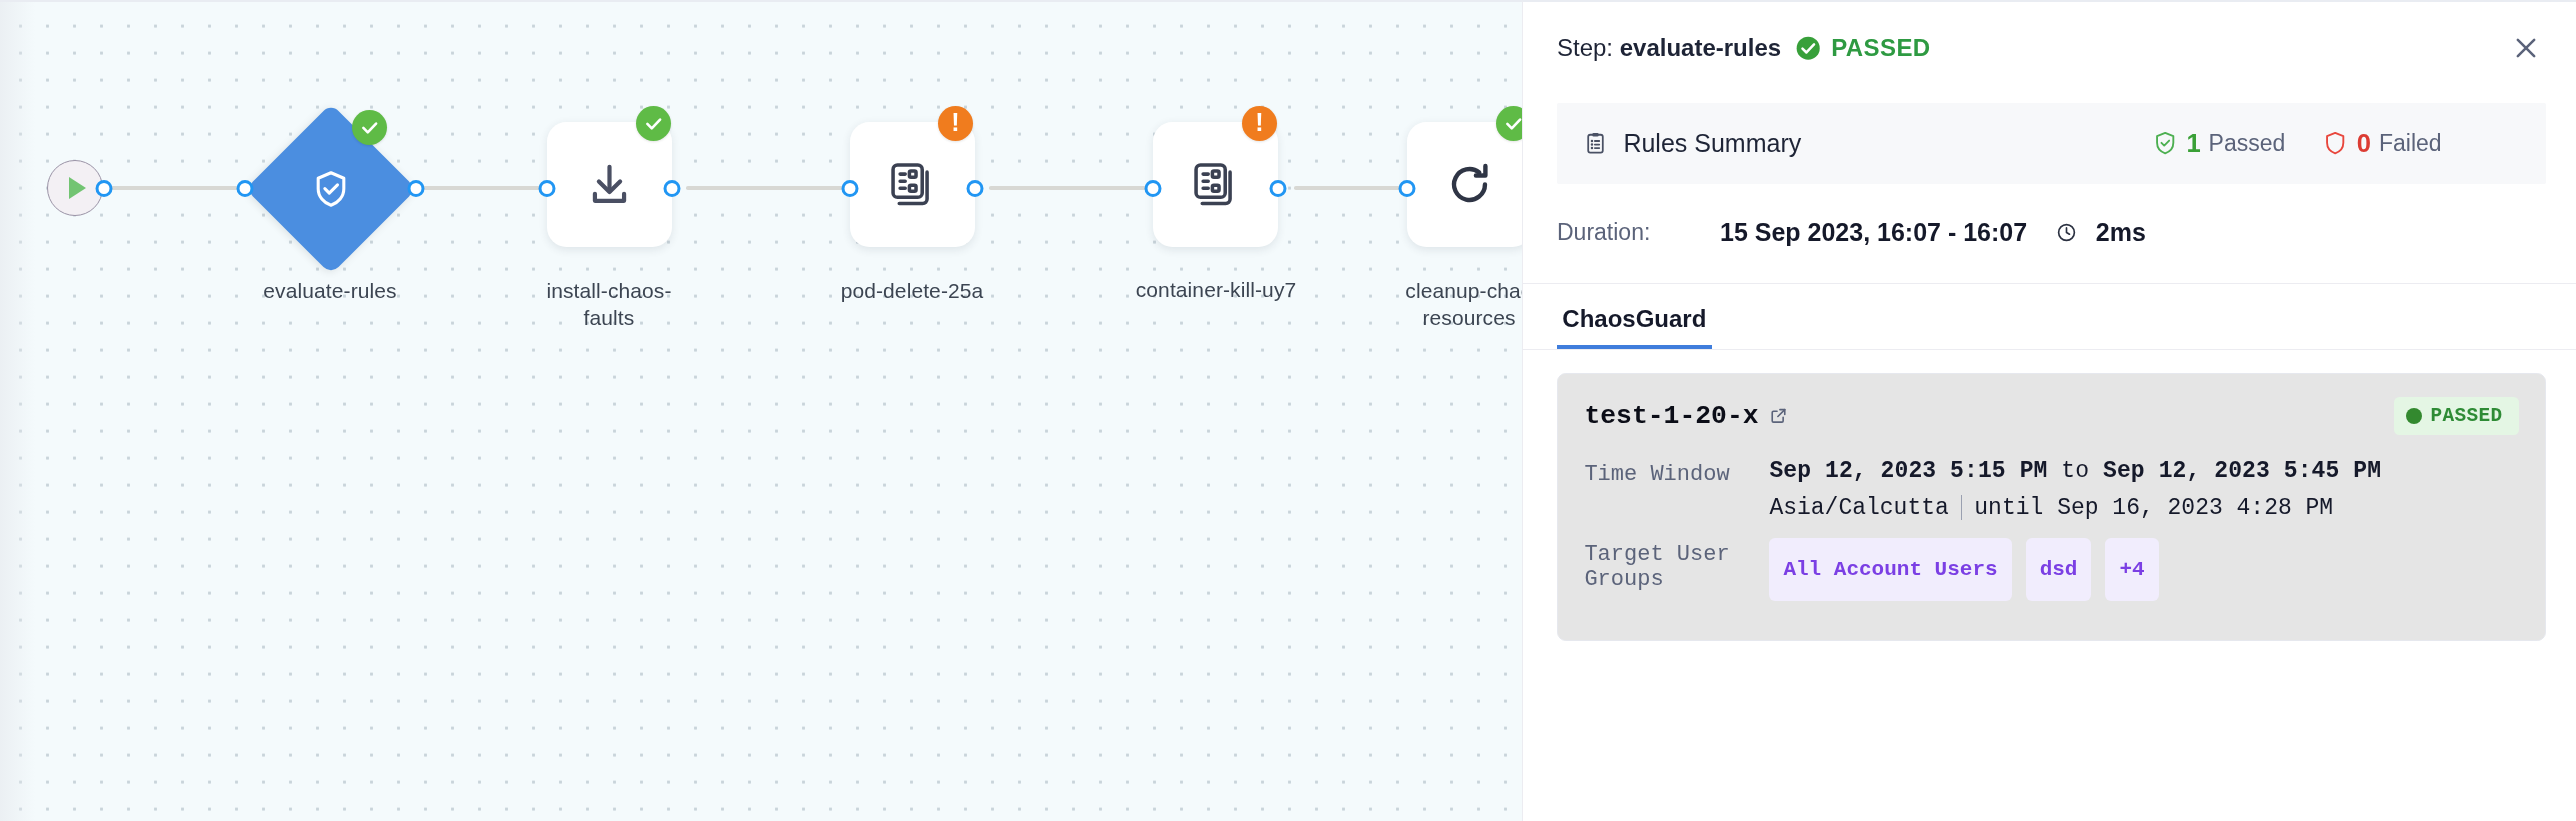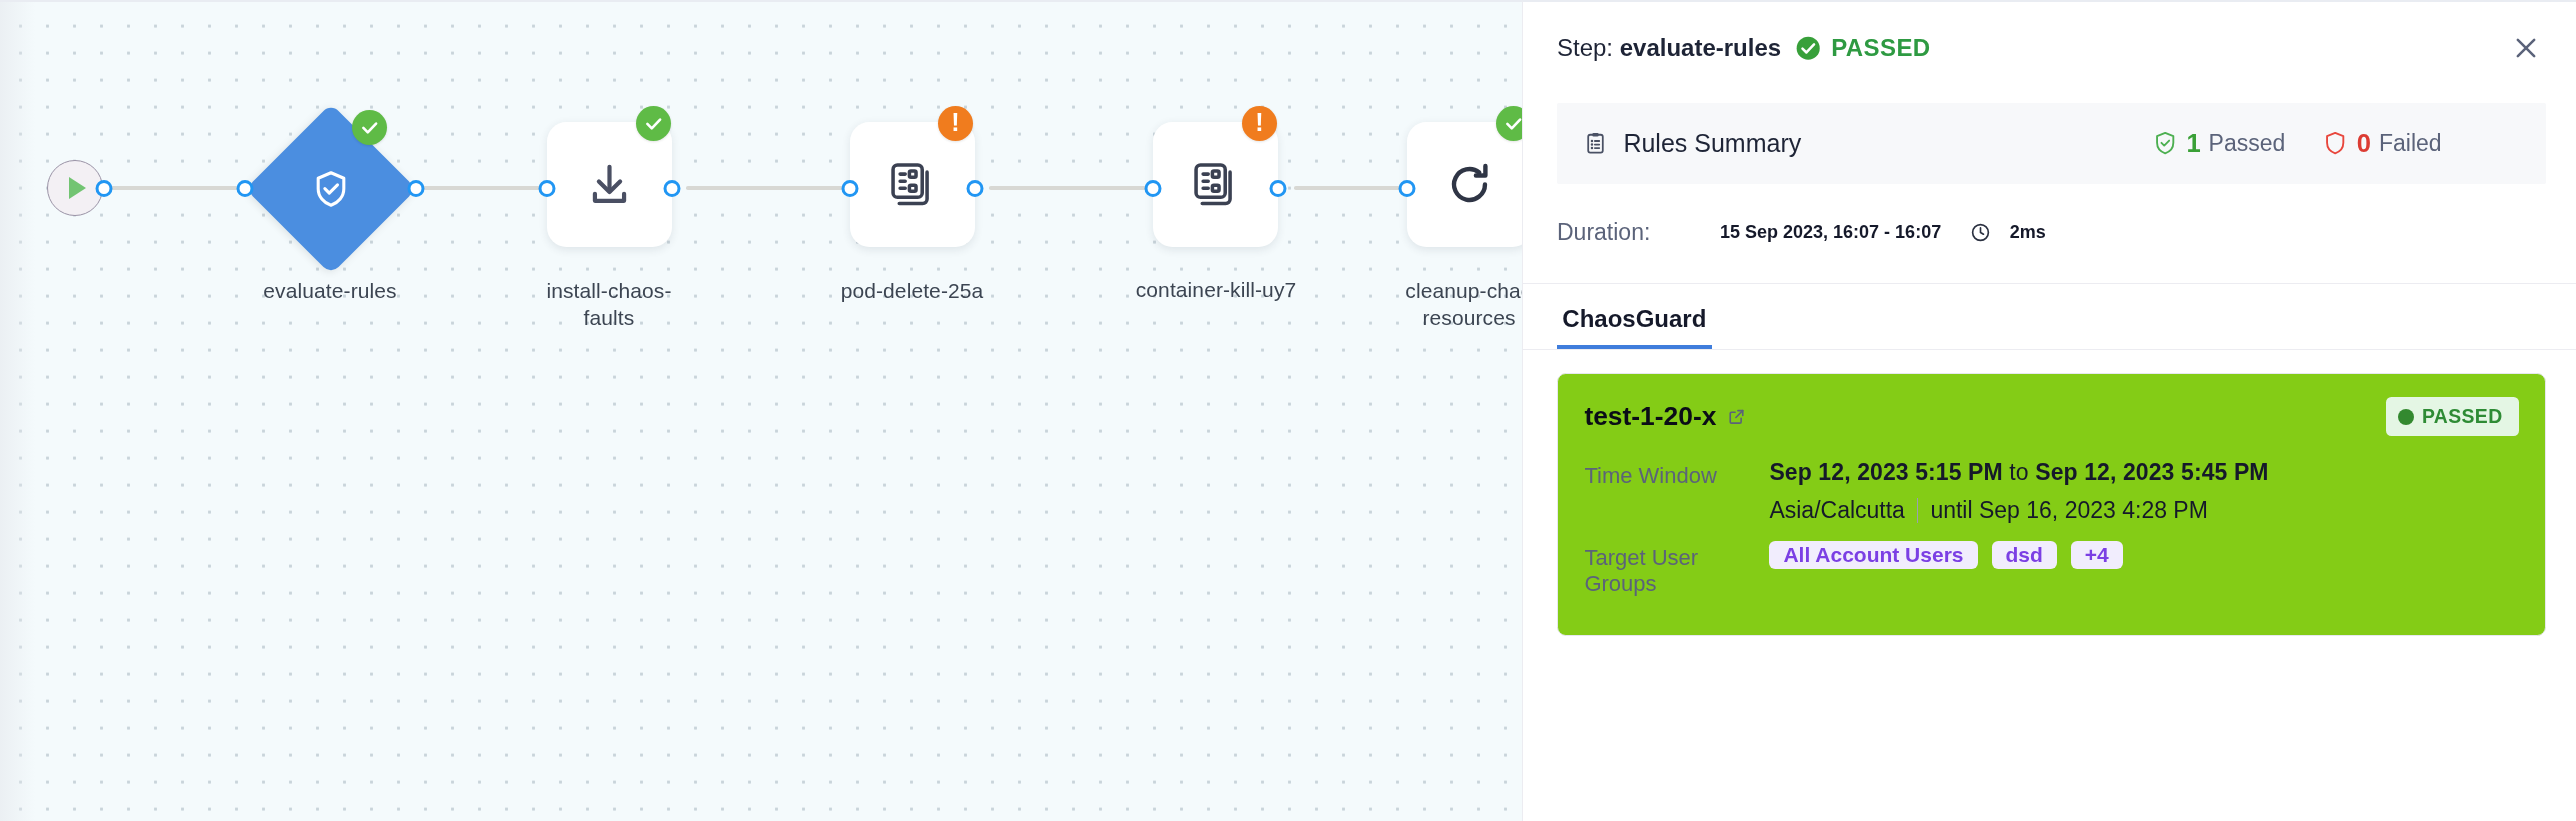--- a/index.html
+++ b/index.html
@@ -166,7 +166,7 @@
     font-size: 23px; color:#5b637a;
   }
   .meta-val {
-    font-size: 18px; color:#15192a; font-weight: 700;
+    font-size: 25px; color:#15192a; font-weight: 700;
     display:flex; align-items:center; gap: 19px;
   }
   .clock-ico { width:21px; height:21px; margin-left:9.7px; }

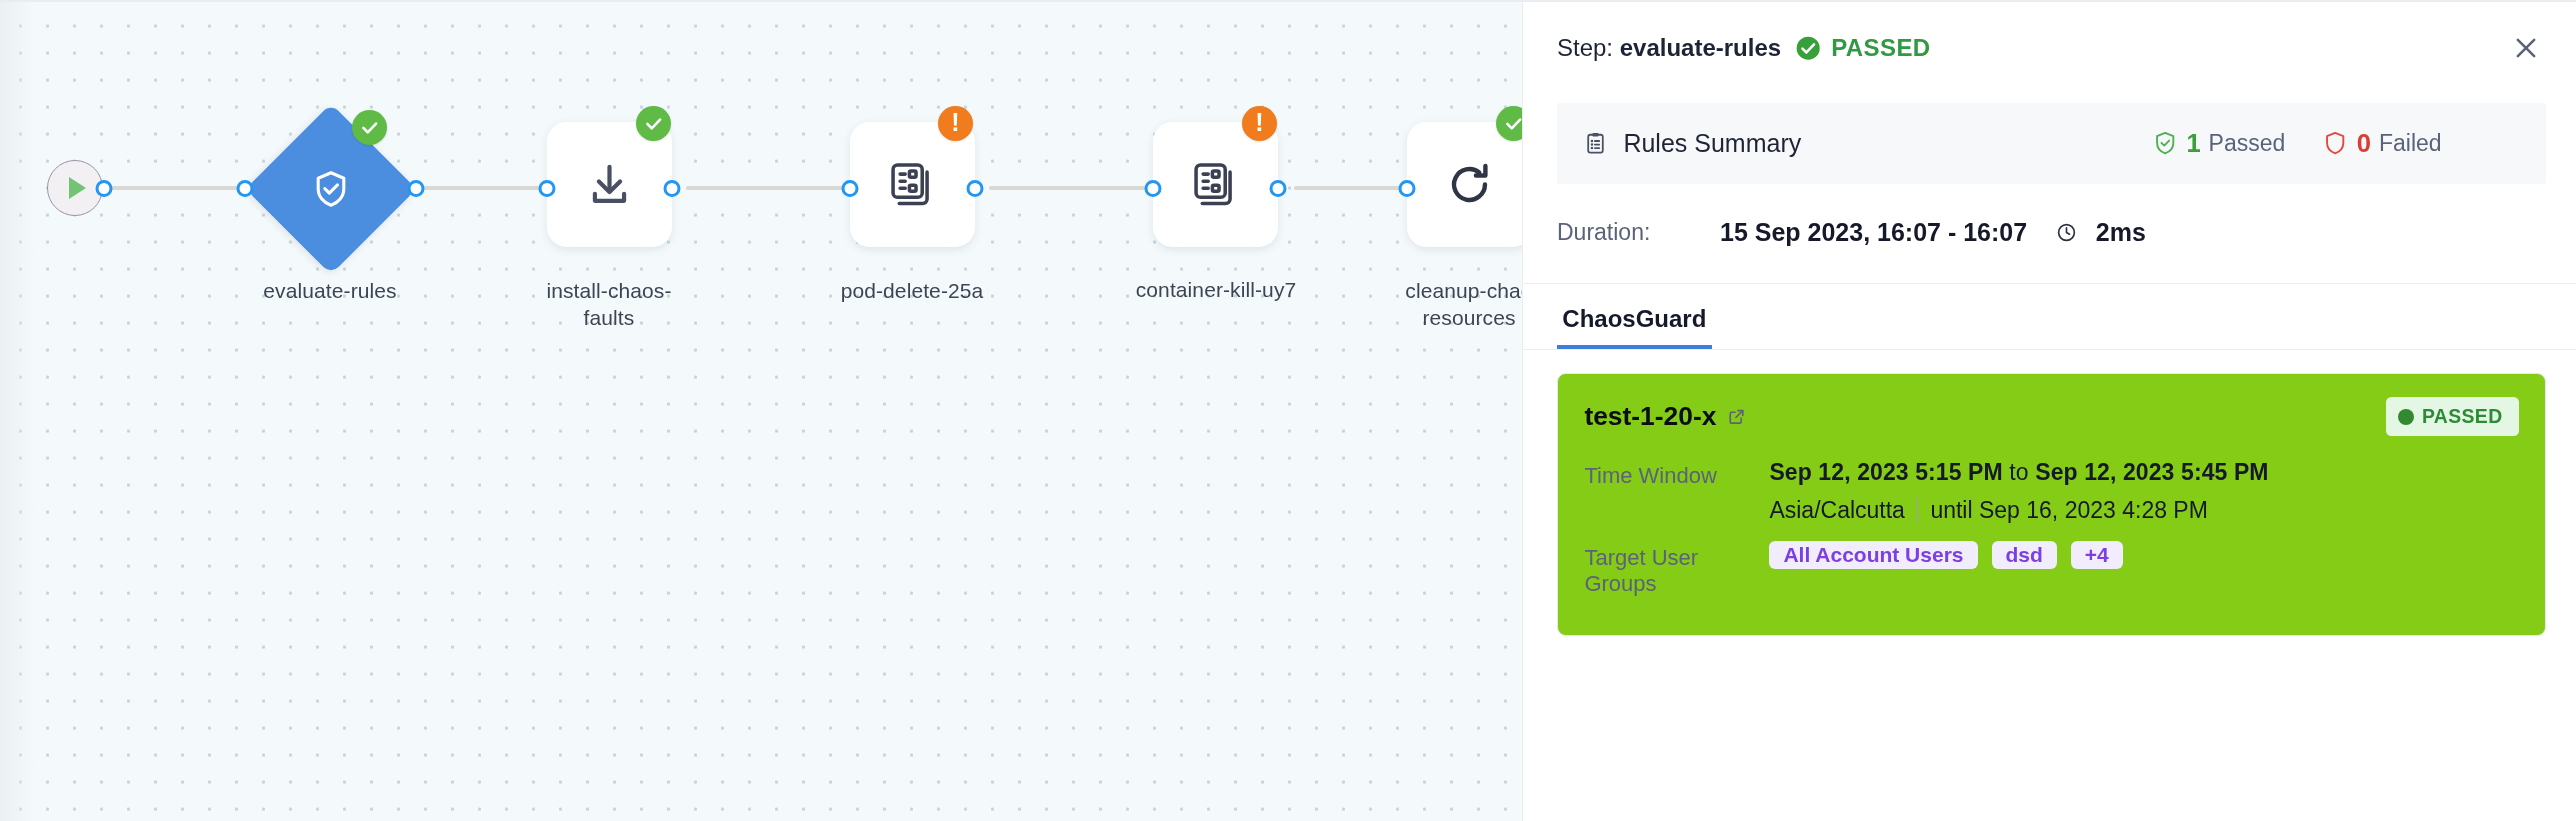--- a/index.html
+++ b/index.html
@@ -193,8 +193,9 @@
     margin: 23px 30px 6px 34px;
     border: 0.9px solid #e6e8ee;
     border-radius: 8.8px;
-    background:#84cc16;
+    background:#e5e5e5;
     padding: 23px 26.4px 21px 26.4px;
+    font-family: Liberation Mono, monospace;
   }
   .cg-head { display:flex; align-items:center; }
   .cg-name {

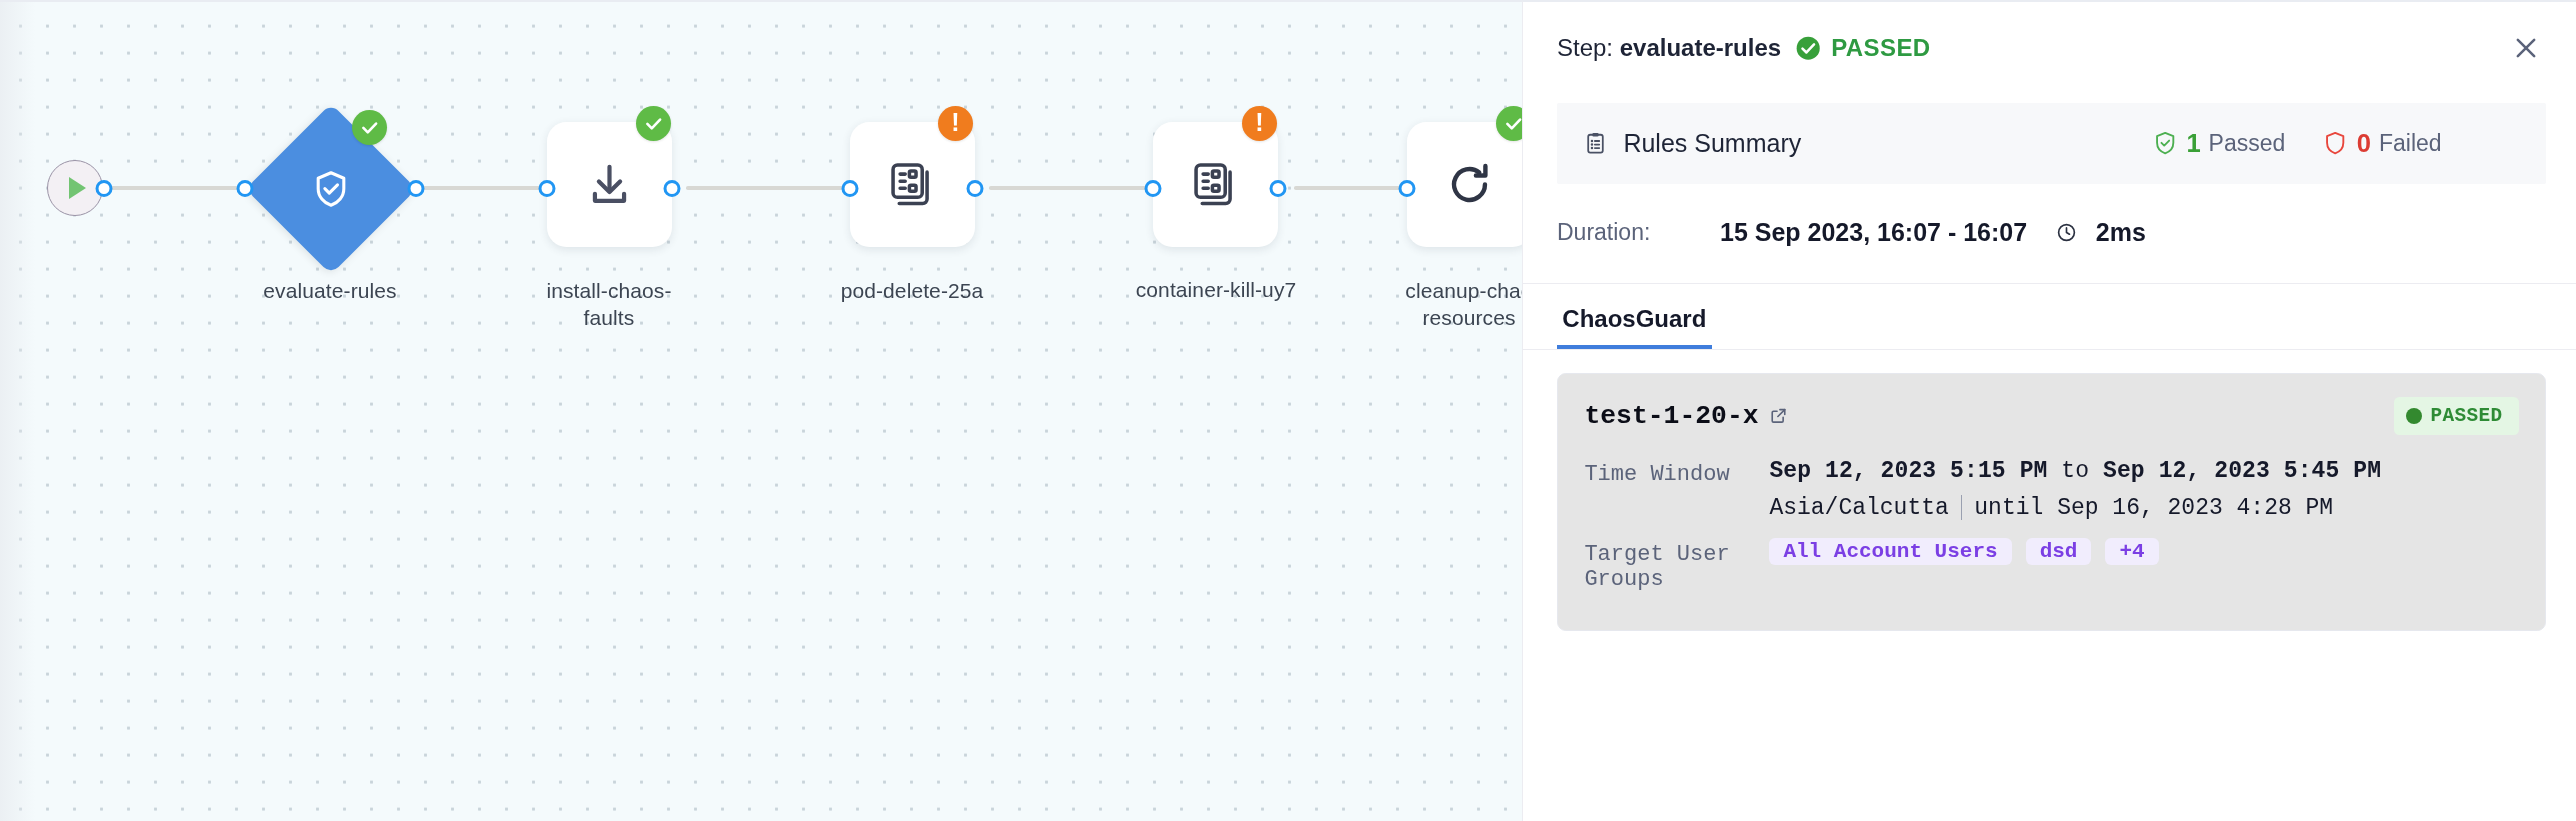--- a/index.html
+++ b/index.html
@@ -231,7 +231,7 @@
   .chip {
     background:#f1edfd; color:#7b3fe4;
     font-size: 21px; font-weight: 600;
-    padding: 2px 14px; border-radius: 6.2px;
+    padding: 20px 14px; border-radius: 6.2px;
     cursor:pointer;
   }
 </style>

